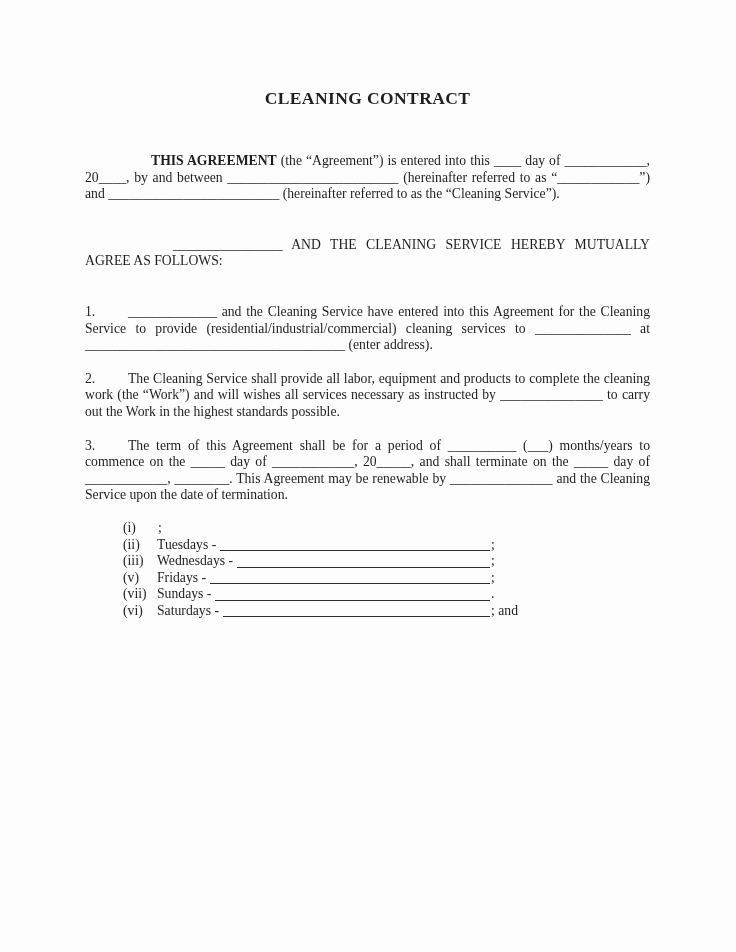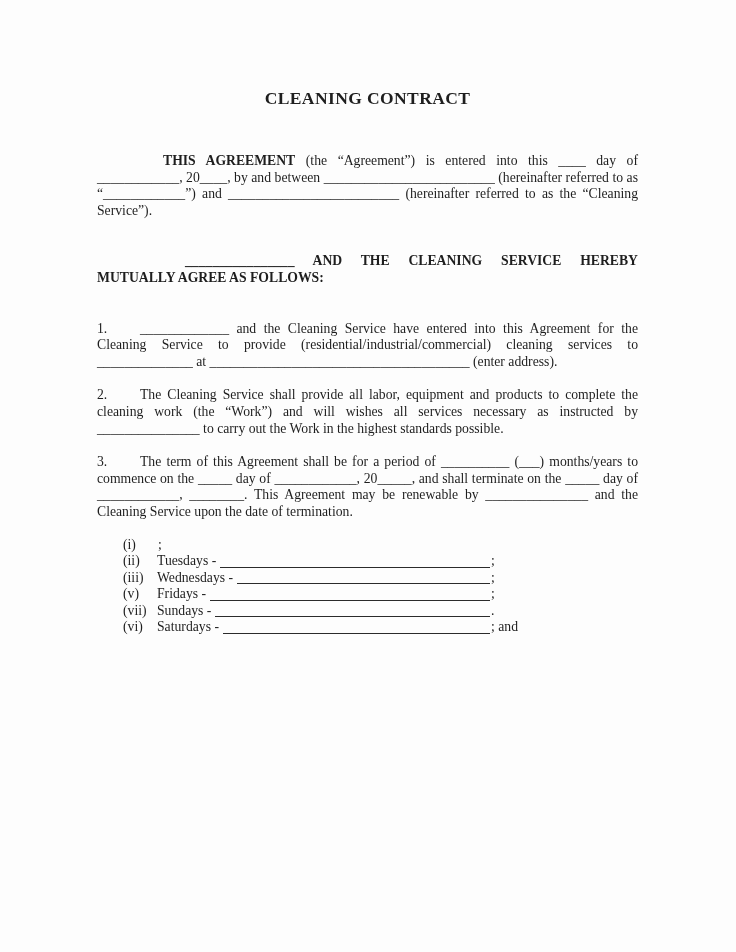--- a/index.html
+++ b/index.html
@@ -29,7 +29,7 @@
     letter-spacing: 0.4px;
   }
   .para {
-    margin: 12px;
+    margin: 0;
     text-align: justify;
   }
   .intro {

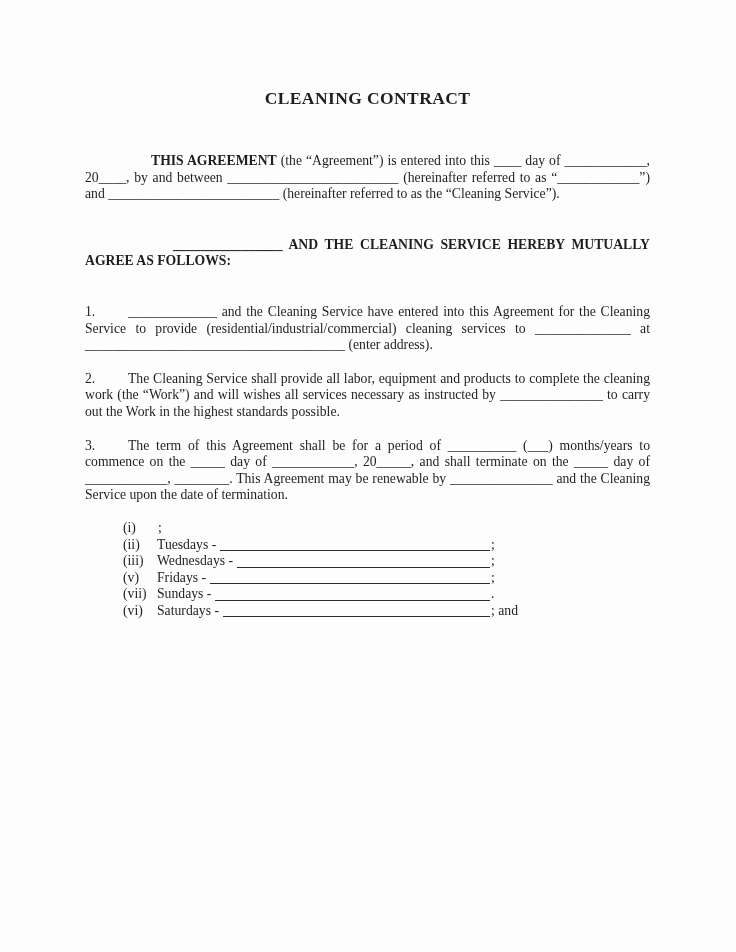--- a/index.html
+++ b/index.html
@@ -40,7 +40,7 @@
   .heading {
     margin-top: 34px;
     text-indent: 88px;
-    font-weight: bold;
+    font-weight: normal;
   }
   .clause { margin-top: 17px; }
   .clause.first { margin-top: 34px; }

